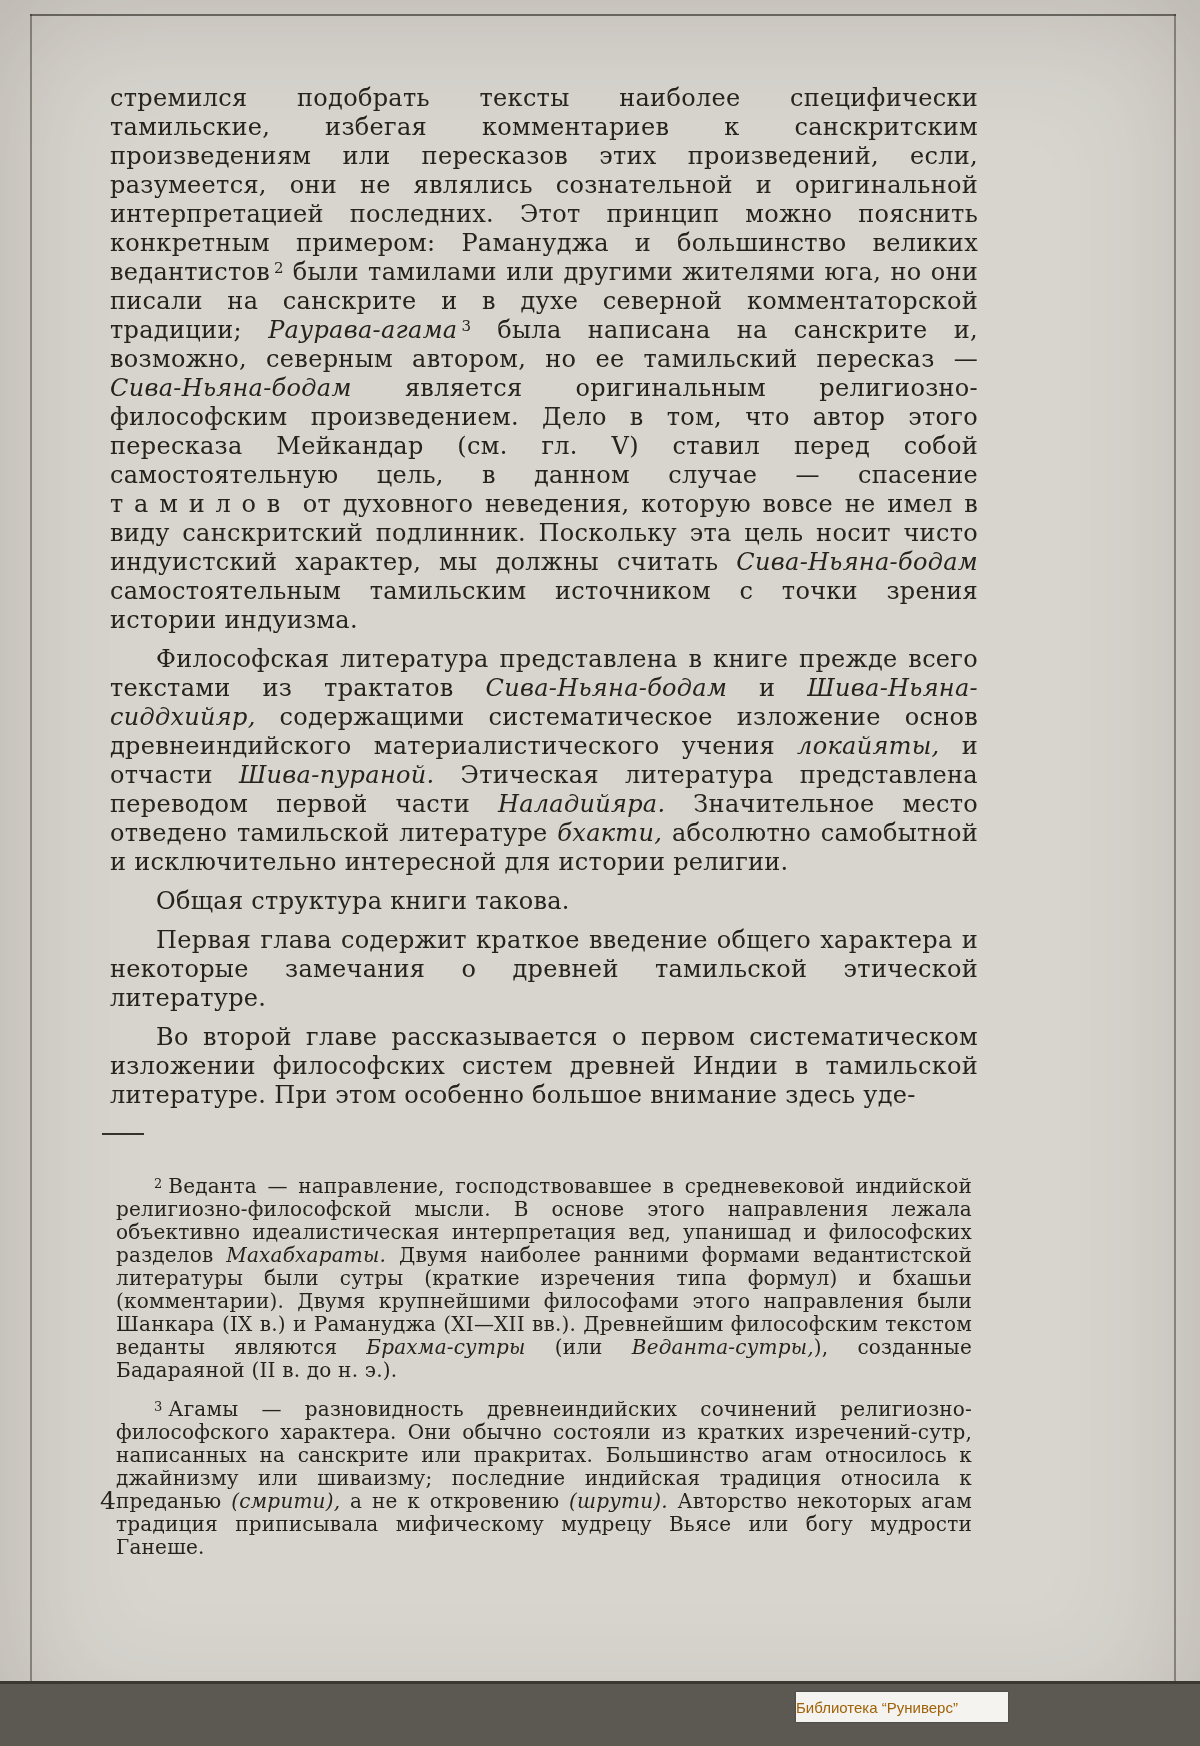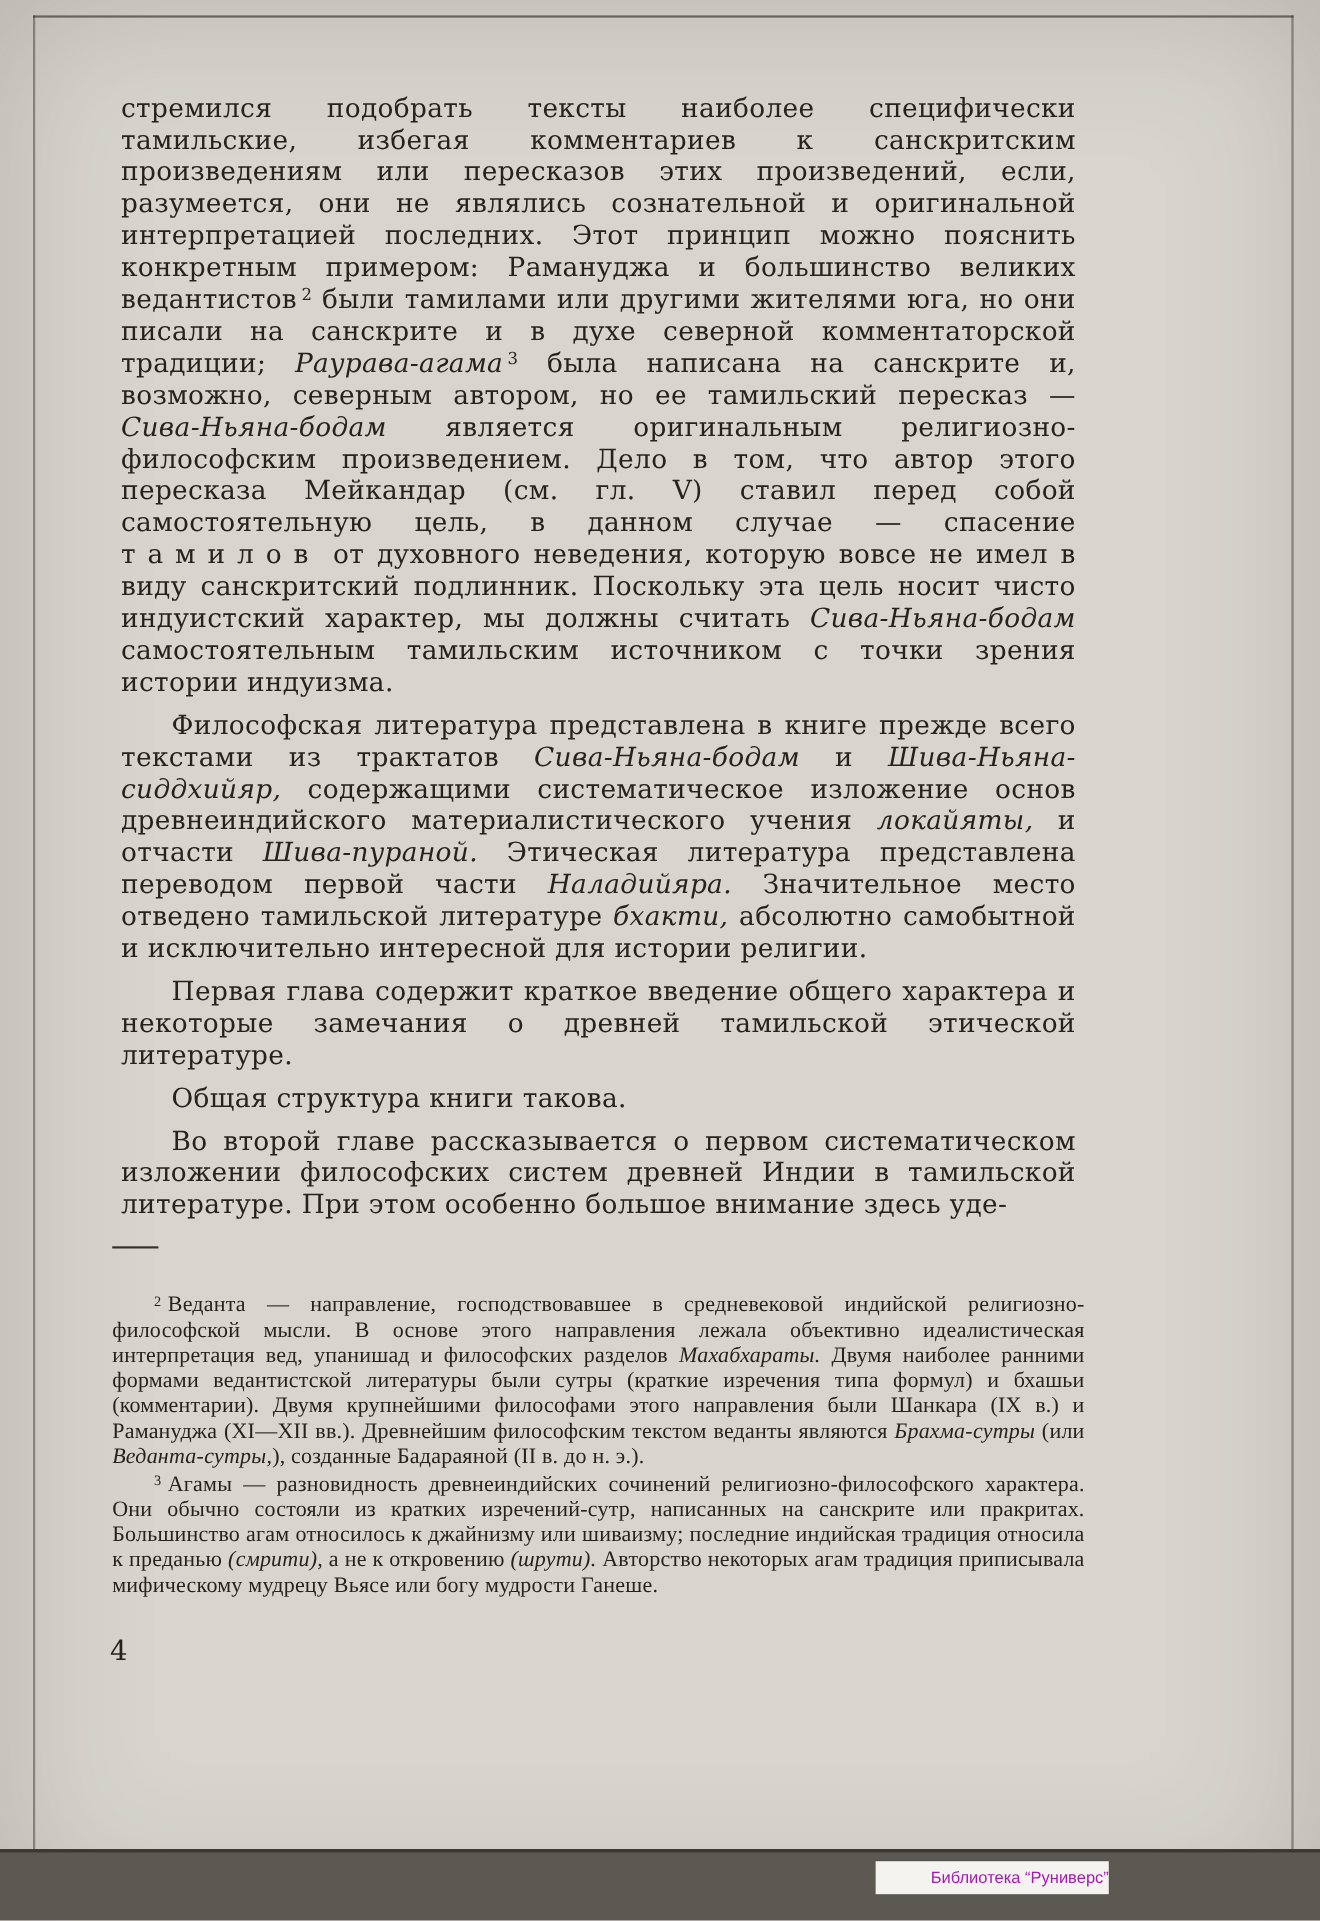--- a/index.html
+++ b/index.html
@@ -93,8 +93,8 @@
     <div class="body-text">
         <p class=""><span>стремился подобрать тексты наиболее специфически тамильские, избегая комментариев к санскритским произведениям или пересказов этих произведений, если, разумеется, они не являлись сознательной и оригинальной интерпретацией последних. Этот принцип можно пояснить конкретным примером: Рамануджа и большинство великих ведантистов</span><sup>2</sup><span> были тамилами или другими жителями юга, но они писали на санскрите и в духе северной комментаторской традиции; </span><span class="it">Раурава-агама</span><sup>3</sup><span> была написана на санскрите и, возможно, северным автором, но ее тамильский пересказ — </span><span class="it">Сива-Ньяна-бодам</span><span> является оригинальным религиозно-философским произведением. Дело в том, что автор этого пересказа Мейкандар (см. гл. V) ставил перед собой самостоятельную цель, в данном случае — спасение </span><span class="sp">тамилов</span><span> от духовного неведения, которую вовсе не имел в виду санскритский подлинник. Поскольку эта цель носит чисто индуистский характер, мы должны считать </span><span class="it">Сива-Ньяна-бодам</span><span> самостоятельным тамильским источником с точки зрения истории индуизма.</span></p>
         <p class="indent"><span>Философская литература представлена в книге прежде всего текстами из трактатов </span><span class="it">Сива-Ньяна-бодам</span><span> и </span><span class="it">Шива-Ньяна-сиддхийяр,</span><span> содержащими систематическое изложение основ древнеиндийского материалистического учения </span><span class="it">локайяты,</span><span> и отчасти </span><span class="it">Шива-пураной.</span><span> Этическая литература представлена переводом первой части </span><span class="it">Наладийяра.</span><span> Значительное место отведено тамильской литературе </span><span class="it">бхакти,</span><span> абсолютно самобытной и исключительно интересной для истории религии.</span></p>
+        <p class="indent"><span>Общая структура книги такова.</span></p>
         <p class="indent"><span>Первая глава содержит краткое введение общего характера и некоторые замечания о древней тамильской этической литературе.</span></p>
-        <p class="indent"><span>Общая структура книги такова.</span></p>
         <p class="indent"><span>Во второй главе рассказывается о первом систематическом изложении философских систем древней Индии в тамильской литературе. При этом особенно большое внимание здесь уде-</span></p>
       </div>
     <div class="fn-sep"></div>

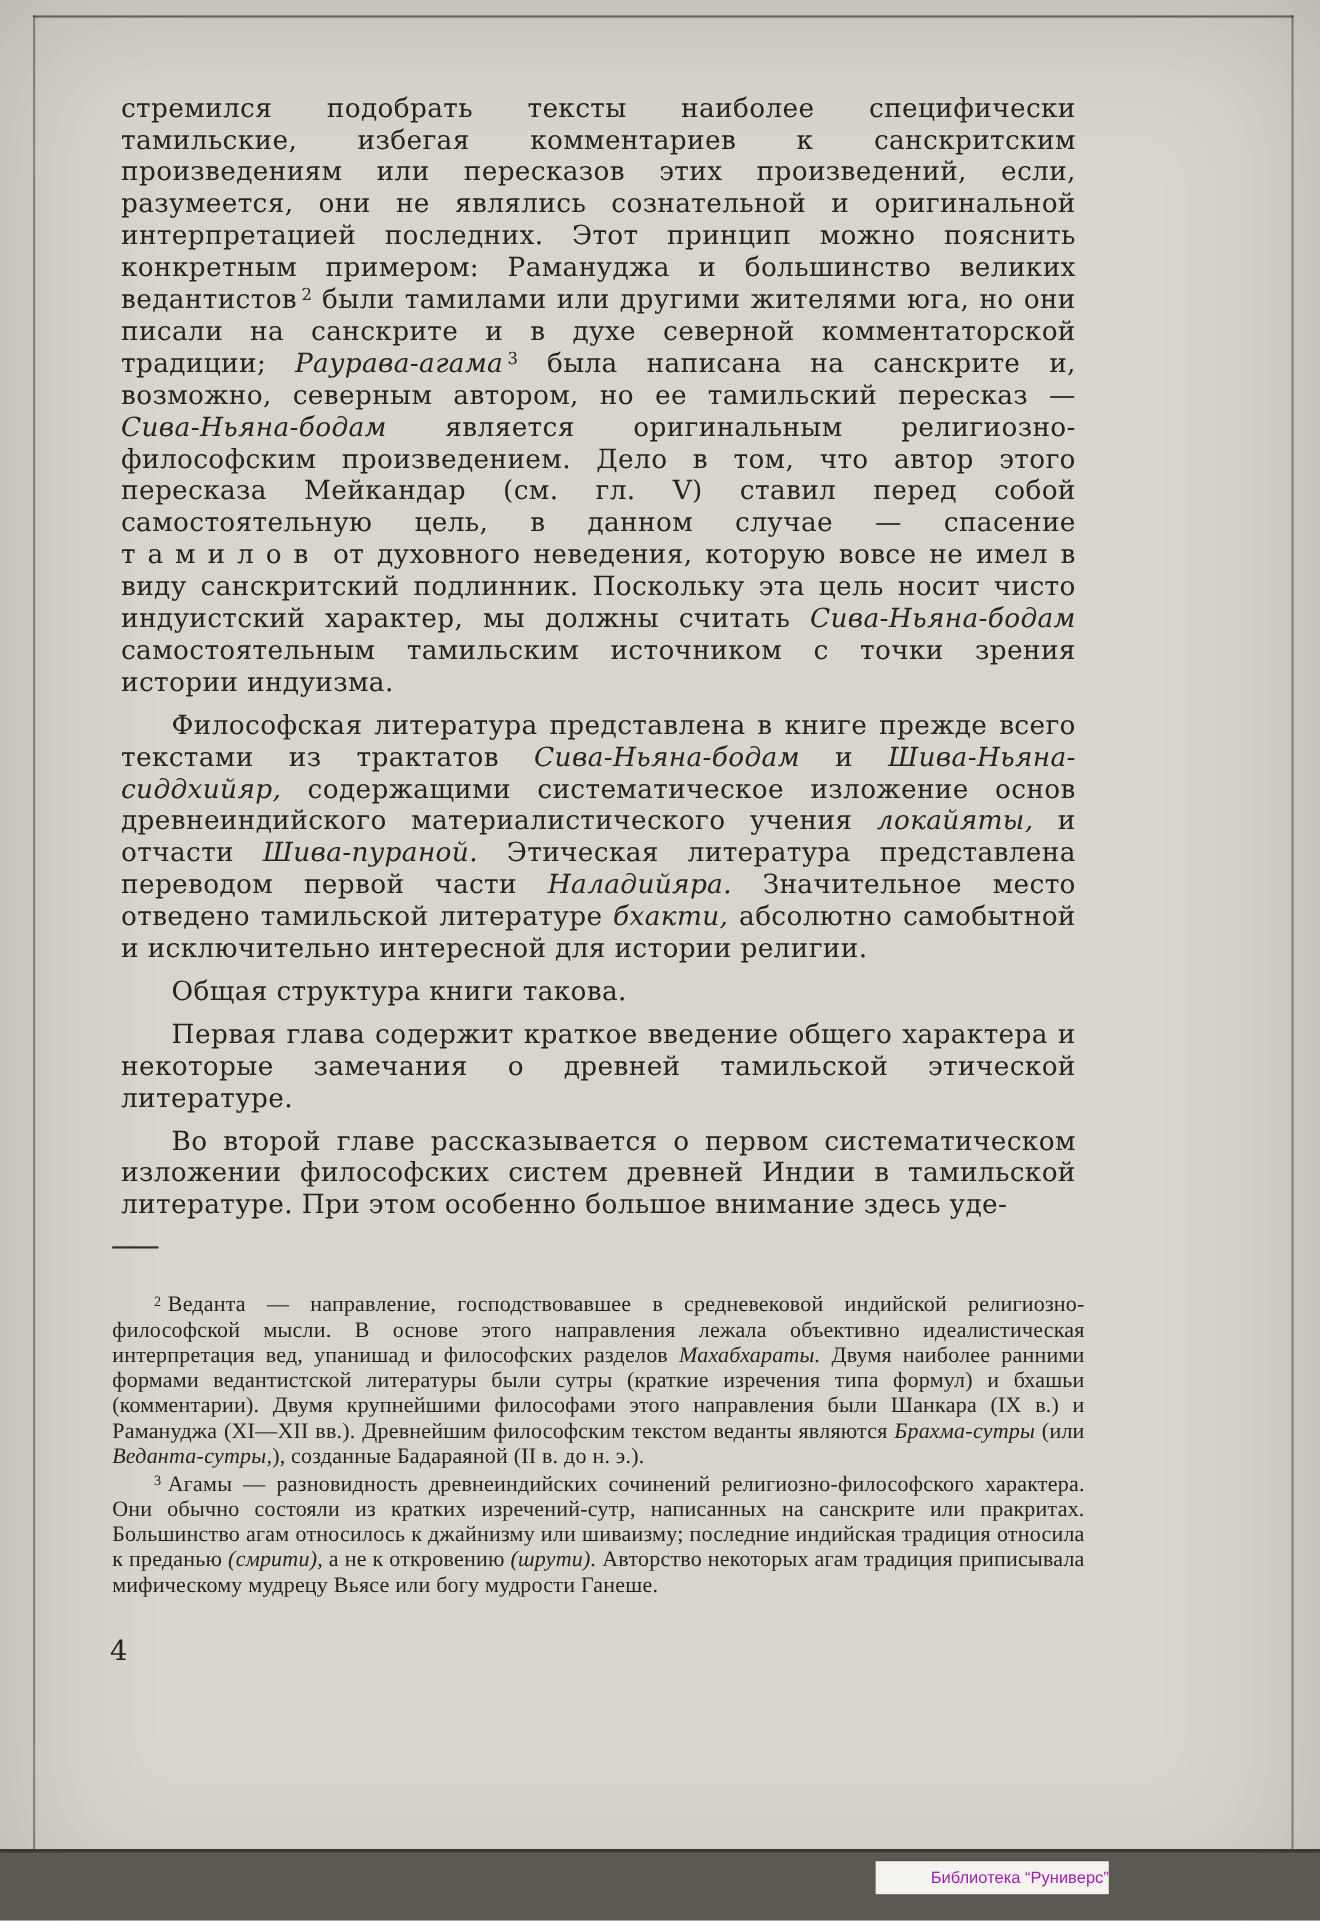--- a/index.html
+++ b/index.html
@@ -50,13 +50,12 @@
 
   .footnotes { margin-top: 40px; }
   .footnotes p {
-    margin: 2px;
+    margin: 16px;
     font-size: 20px;
     line-height: 23px;
     text-align: justify;
     letter-spacing: .2px;
     hyphens: none;
-    font-family: Liberation Serif, serif;
   }
   .footnotes .indent { text-indent: 38px; }
   .footnotes sup { font-size: 13px; vertical-align: 5px; margin: 0 6px 0 0; }

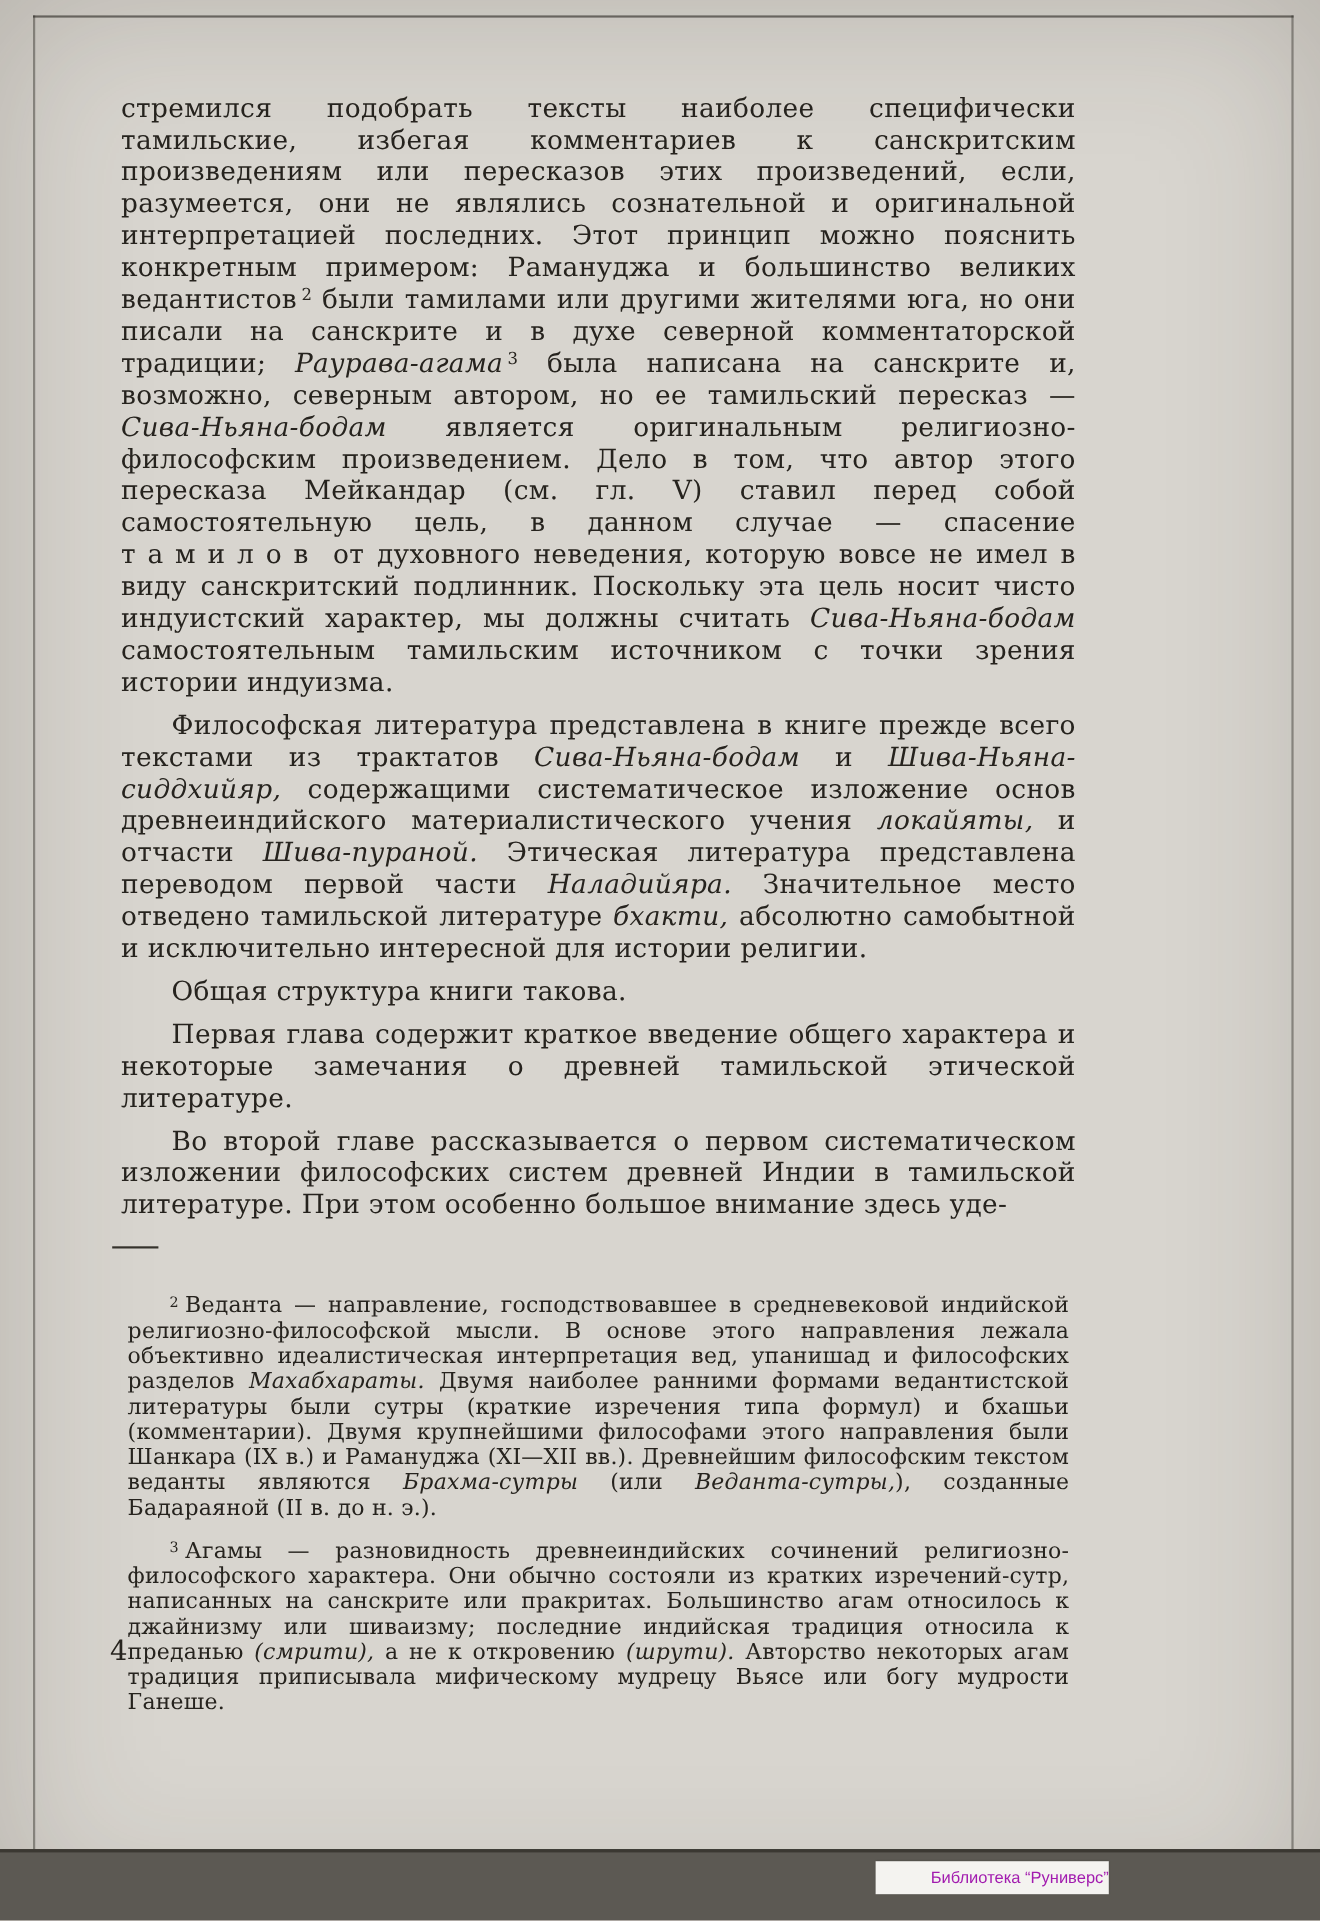--- a/index.html
+++ b/index.html
@@ -74,9 +74,9 @@
     position: absolute; right: 192px; bottom: 24px;
     width: 212px; height: 30px;
     background: #f4f3f0;
-    display: flex; align-items: center; justify-content: flex-end;
+    display: flex; align-items: center; justify-content: flex-start;
     font-family: "Liberation Sans", sans-serif;
-    font-size: 15px; color: #a21caf;
+    font-size: 15px; color: #a16207;
     box-shadow: 0 0 2px rgba(0,0,0,.35);
   }
 </style>

